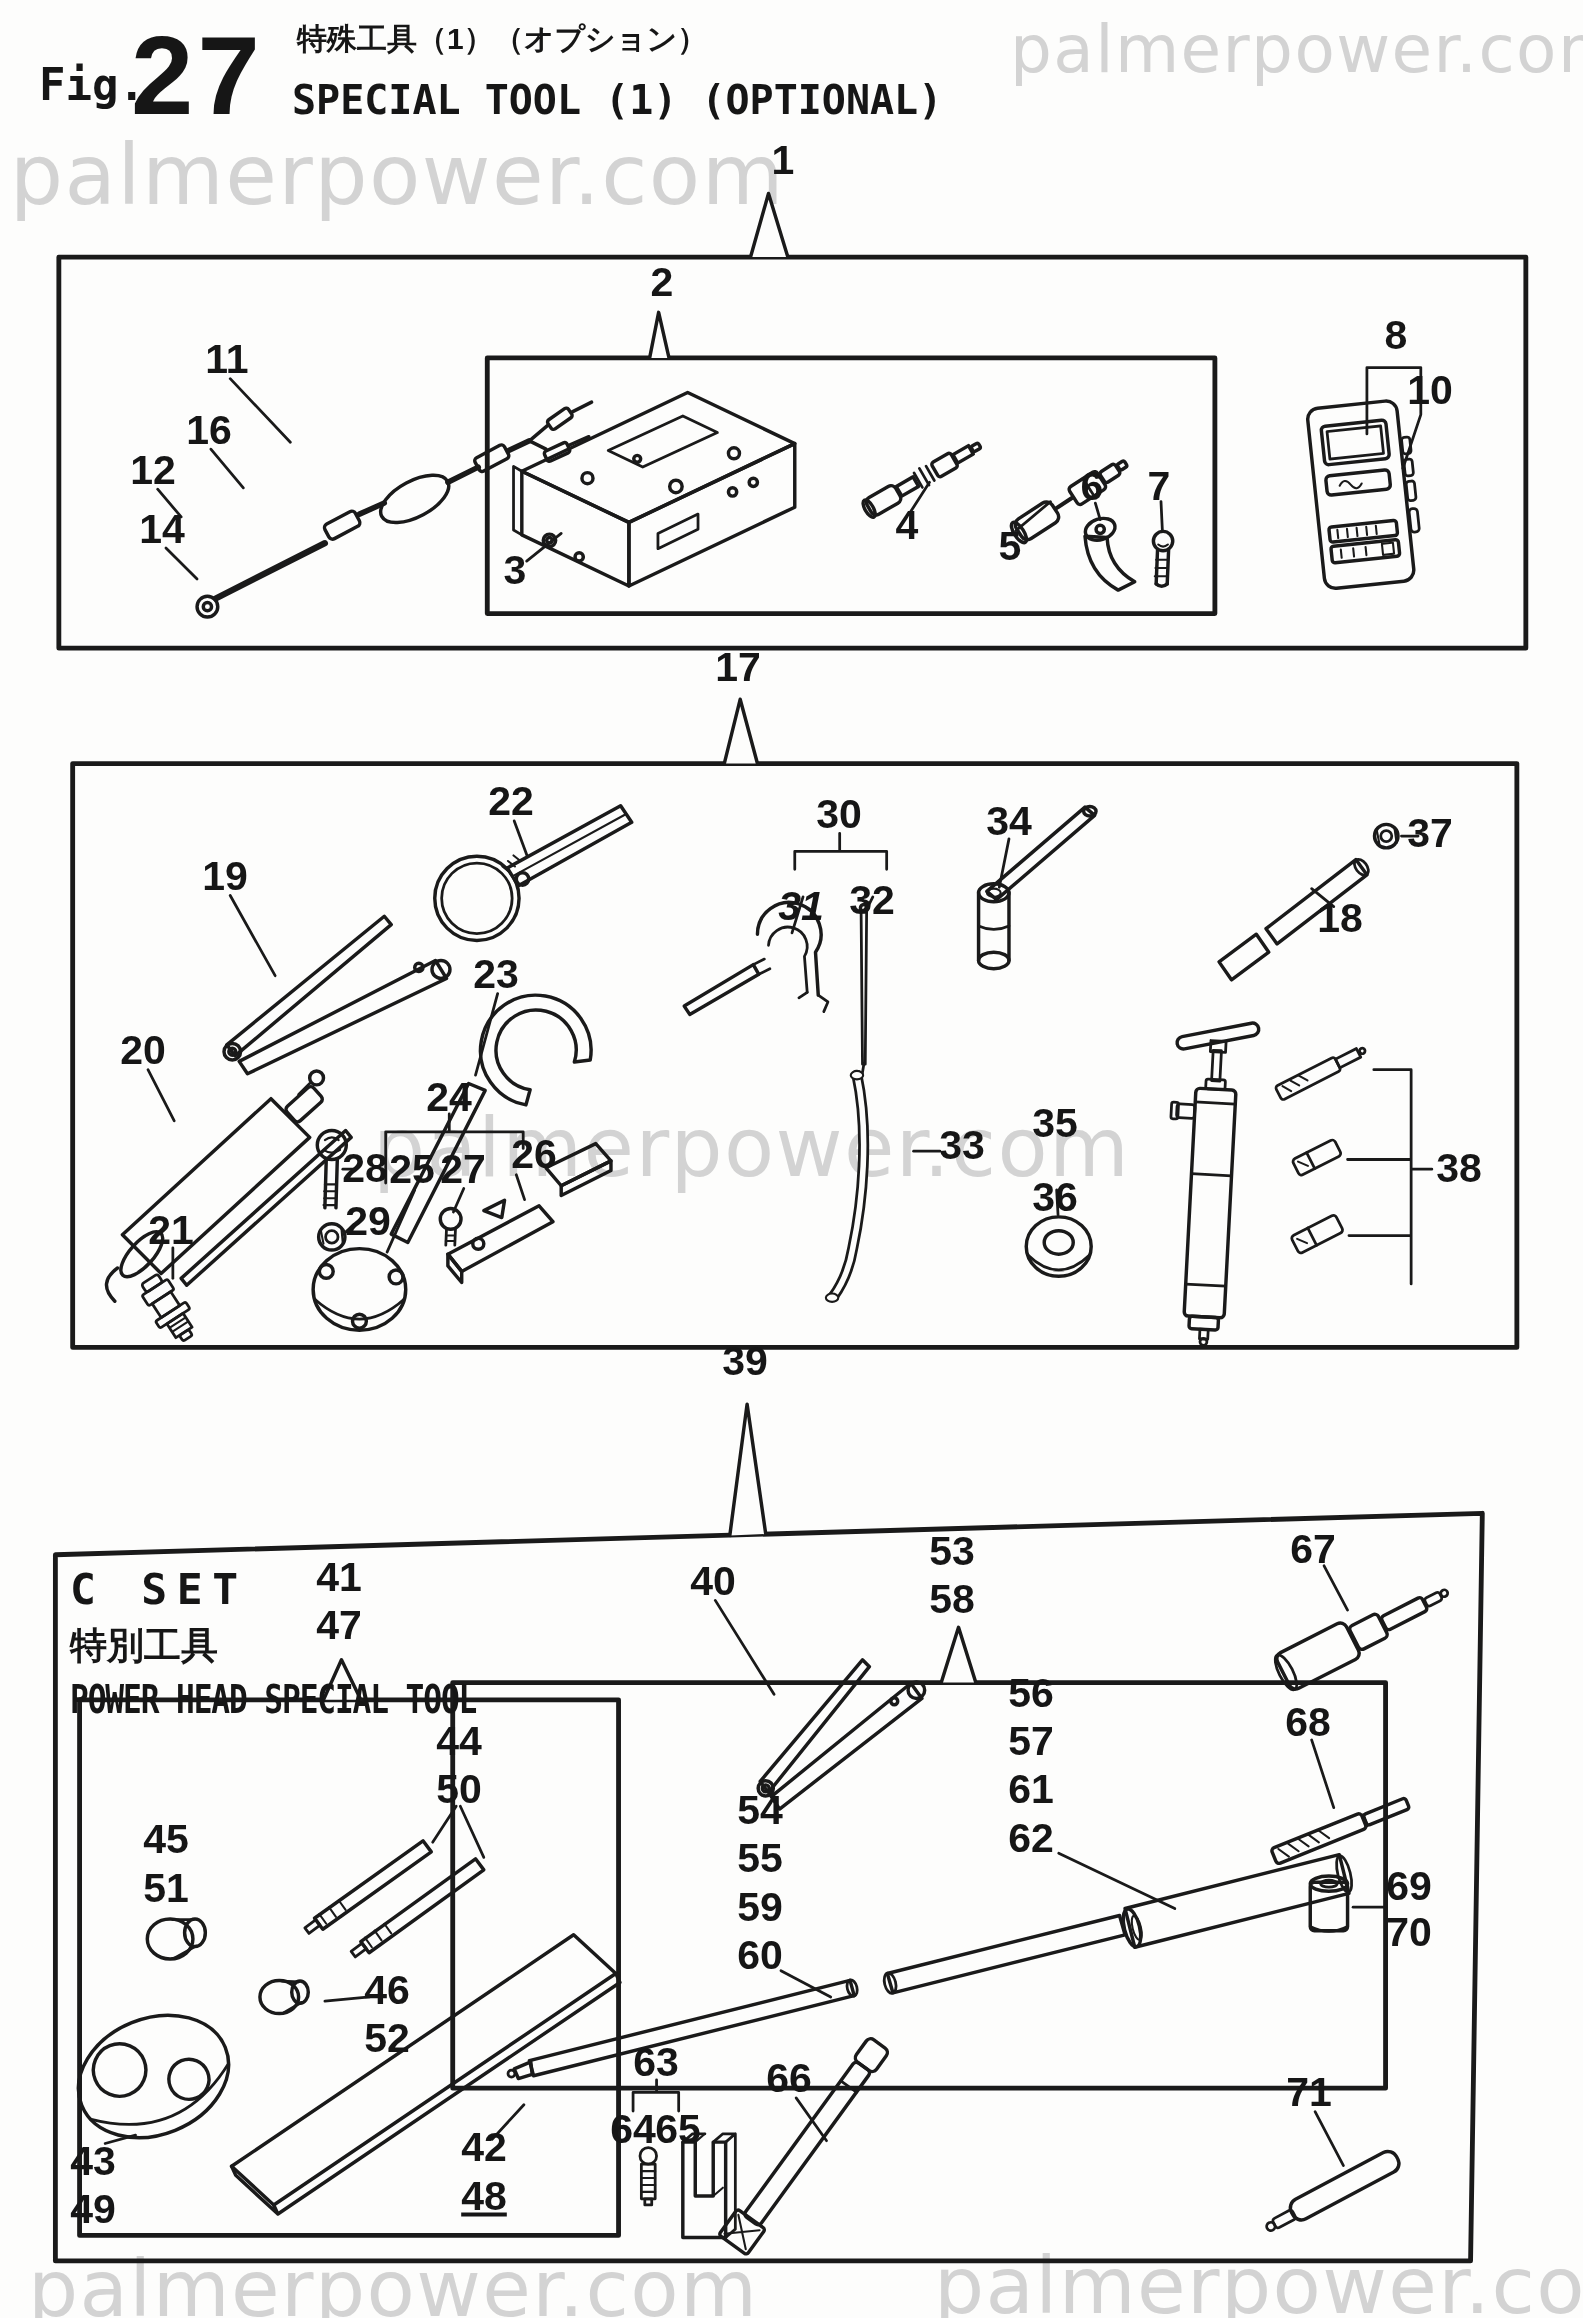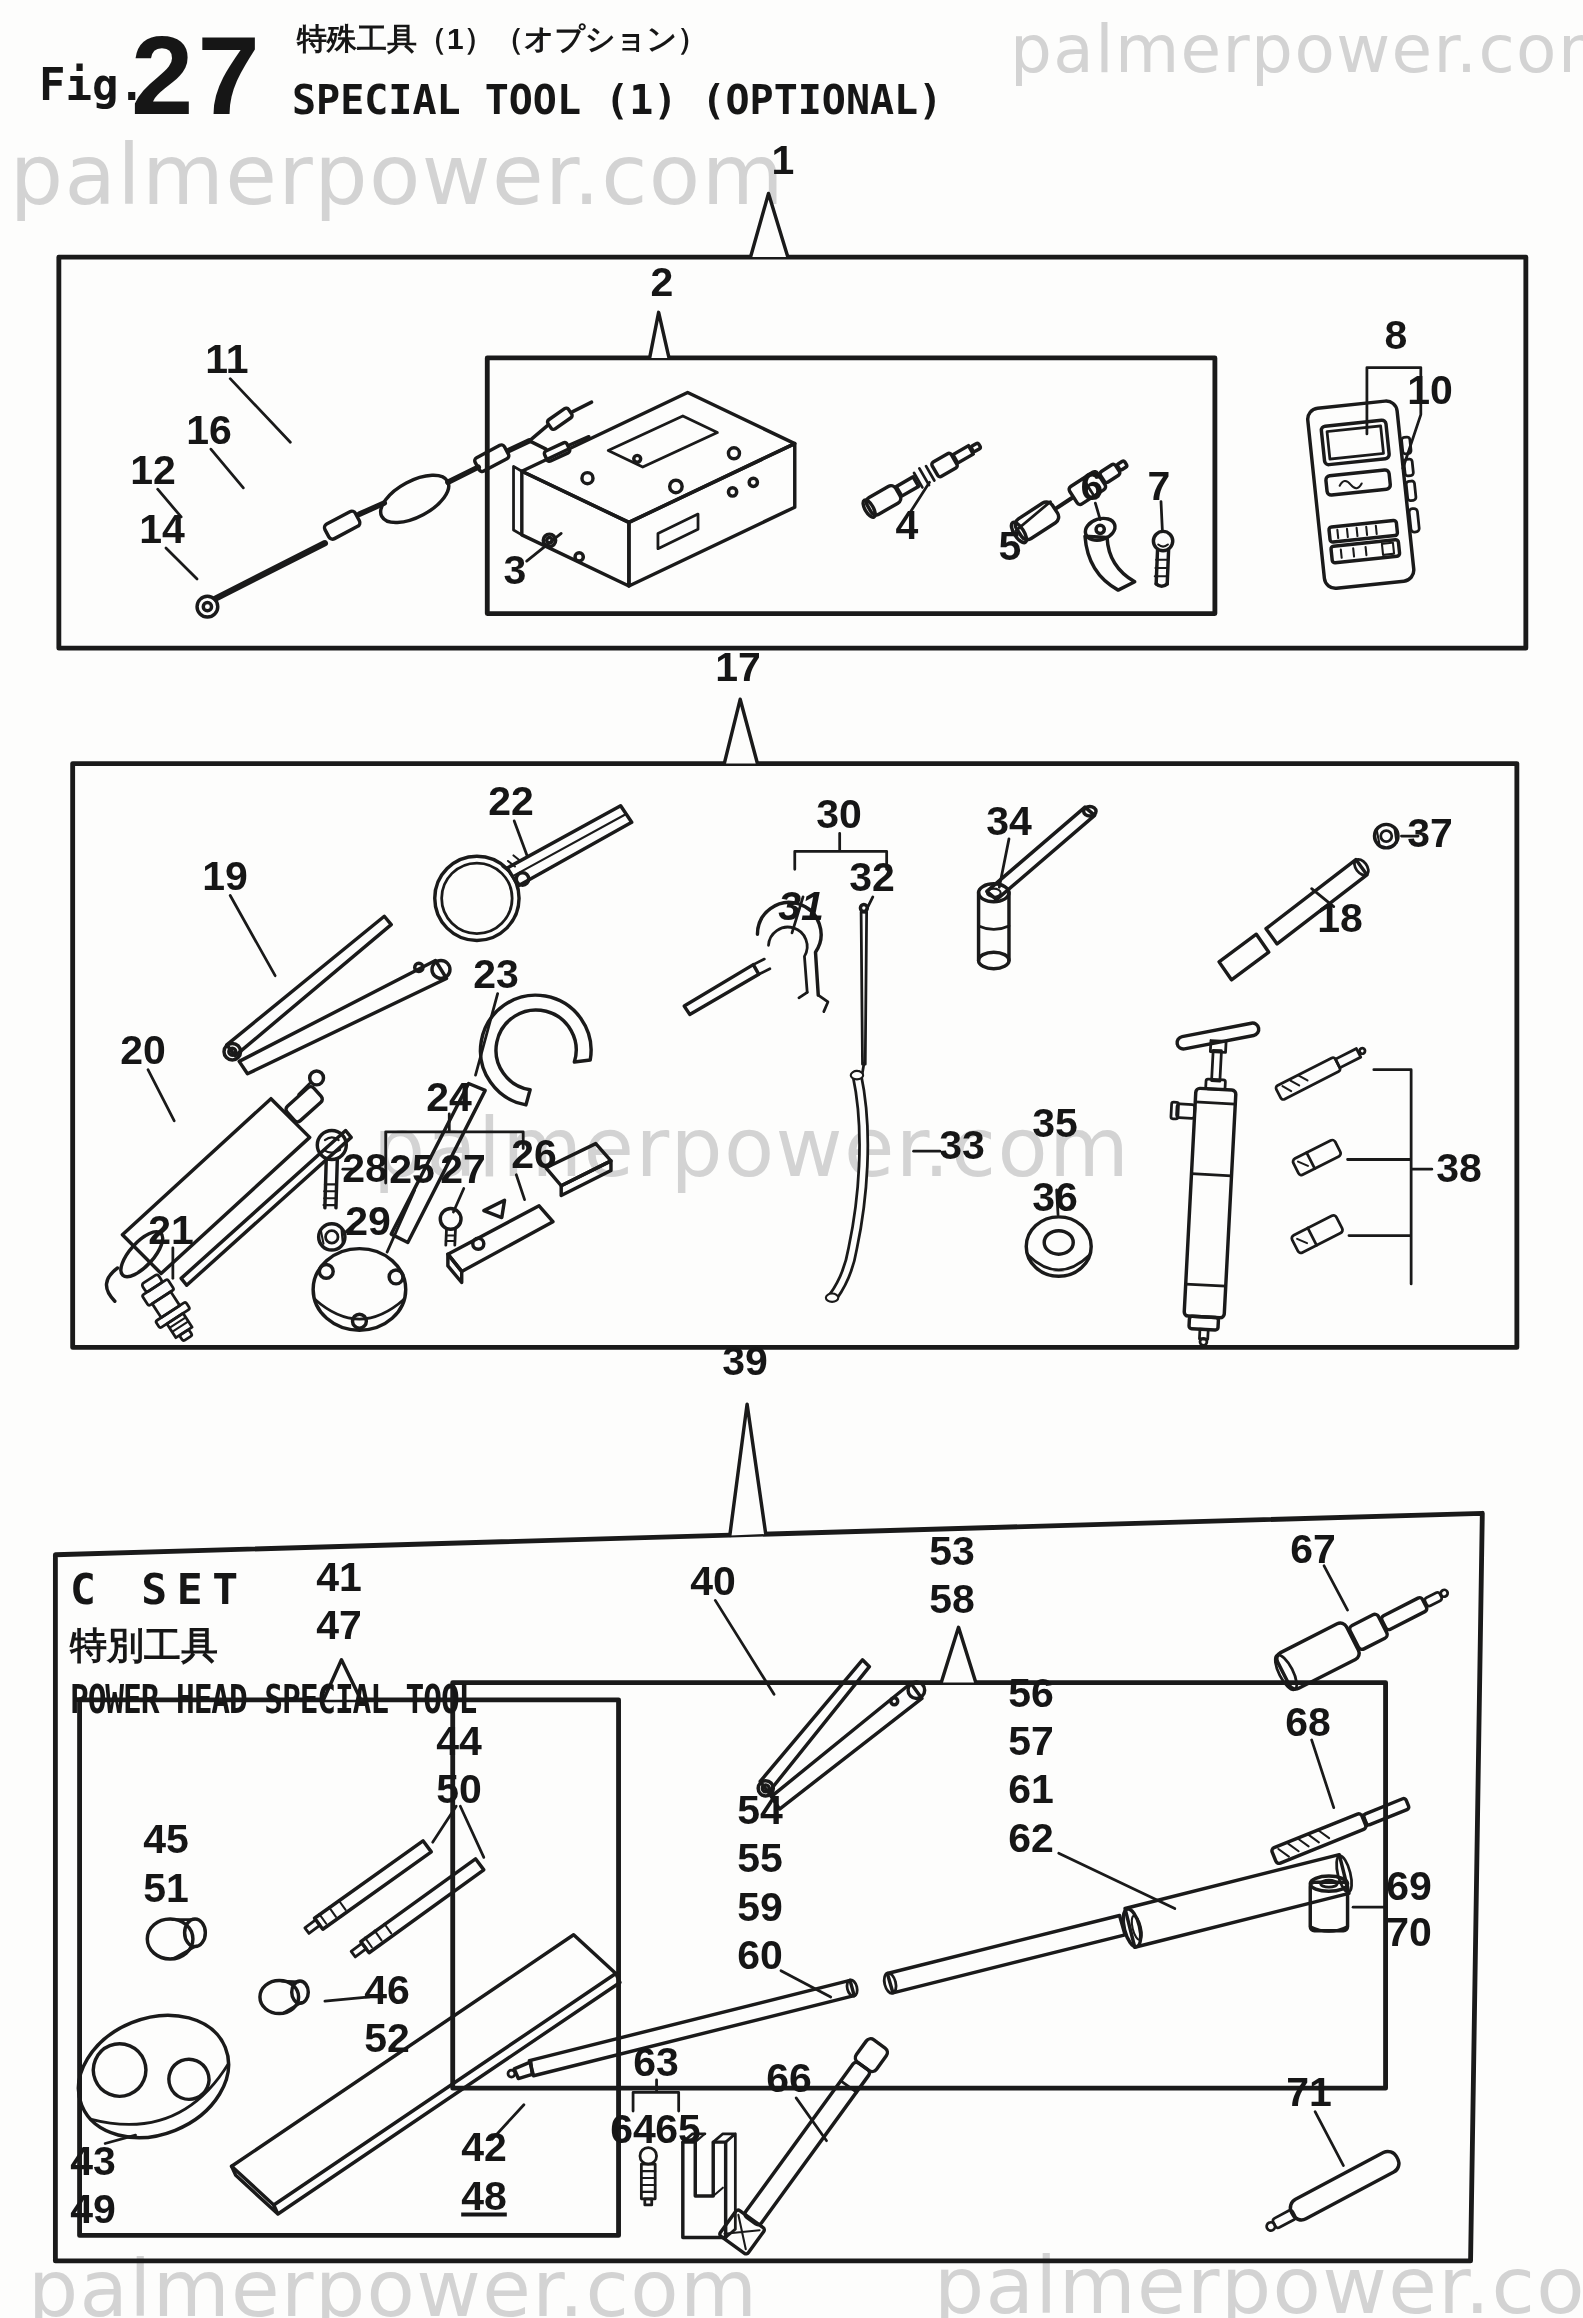--- a/index.html
+++ b/index.html
@@ -516,7 +516,7 @@
     <div class="part-label" style="left: 171px; top: 1230px;">21</div>
     <div class="part-label" style="left: 839px; top: 814px;">30</div>
     <div class="part-label" style="left: 801px; top: 906px; font-style: italic;">31</div>
-    <div class="part-label" style="left: 872px; top: 877px; text-align: right;">32</div>
+    <div class="part-label" style="left: 872px; top: 900px; text-align: right;">32</div>
     <div class="part-label" style="left: 1009px; top: 821px;">34</div>
     <div class="part-label" style="left: 1430px; top: 833px;">37</div>
     <div class="part-label" style="left: 1340px; top: 918px;">18</div>

